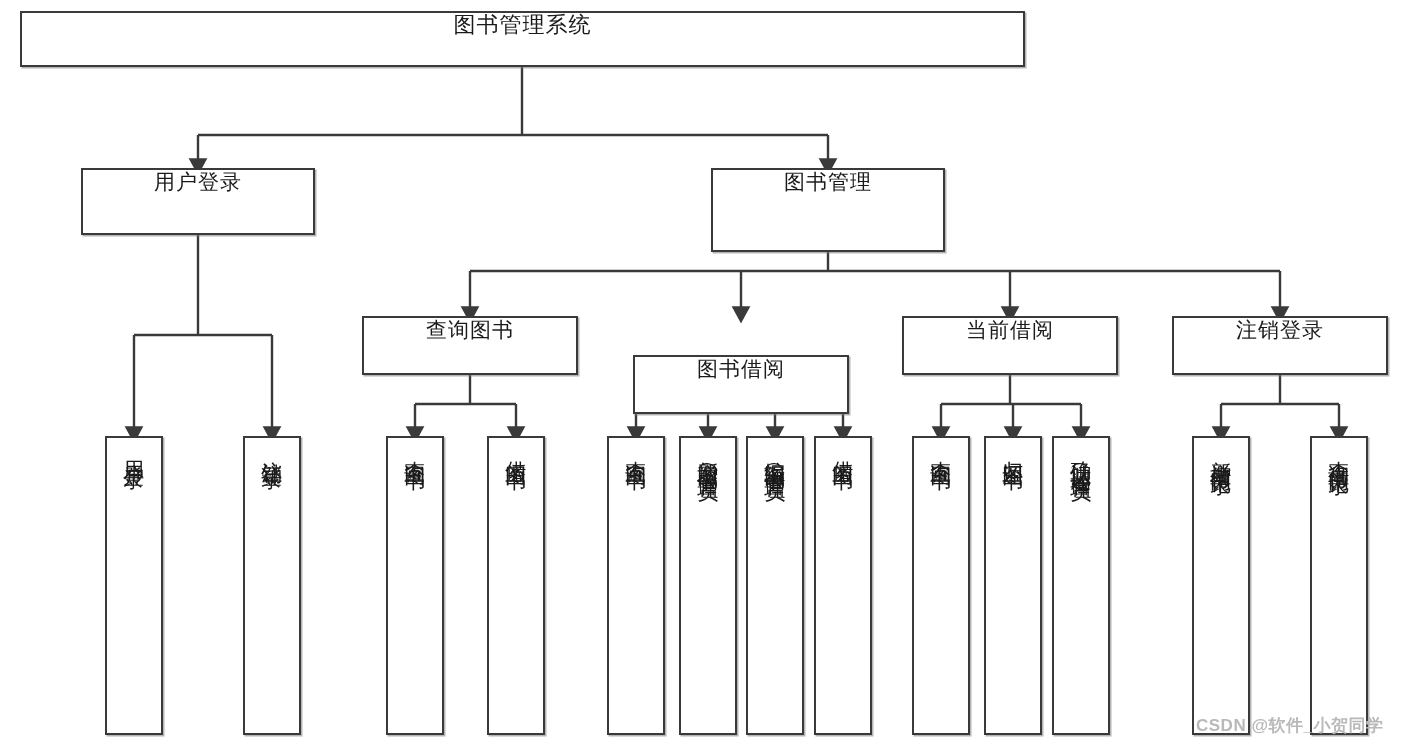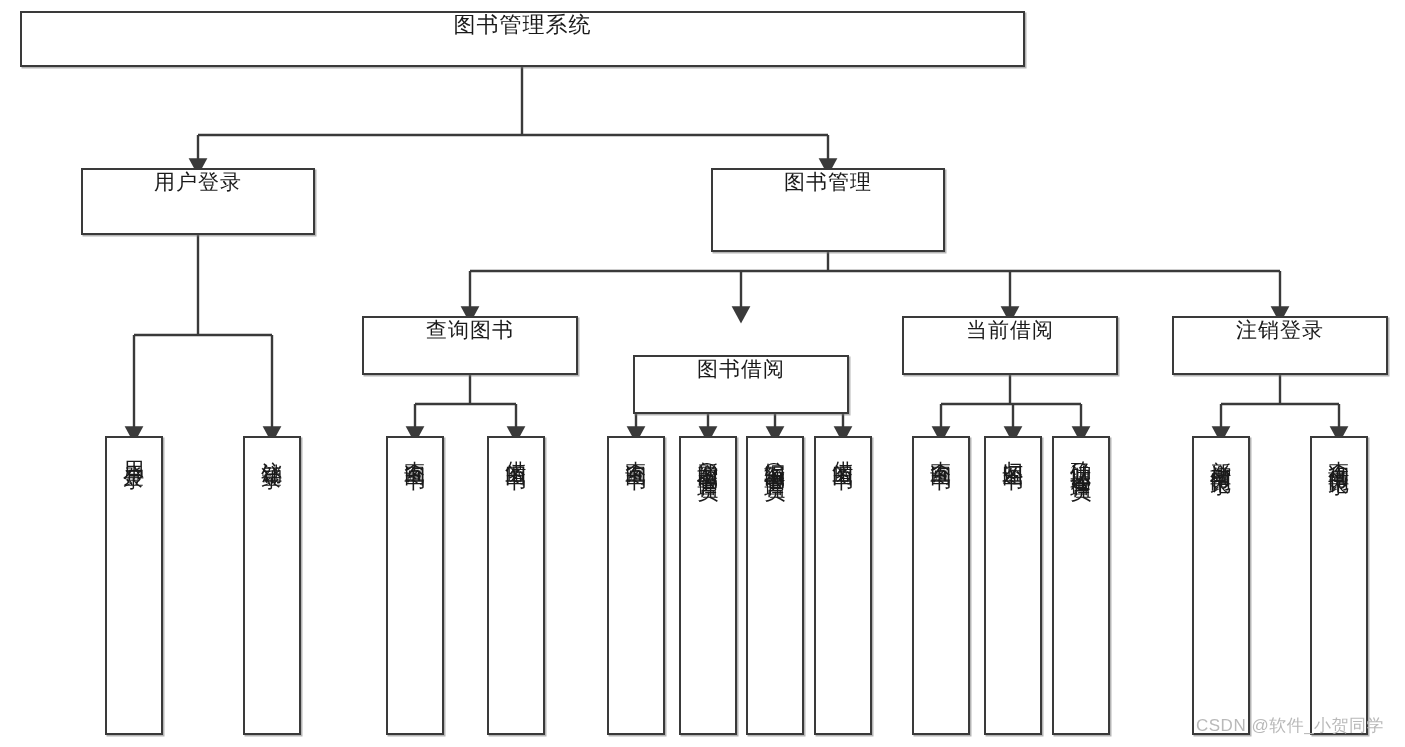--- a/index.html
+++ b/index.html
@@ -158,7 +158,7 @@
       </div>
     </div>
 
-  <div class="watermark" style="left: 1196px; top: 714px;">CSDN @软件_小贺同学</div>
+  <div class="watermark" style="left: 1196px; top: 714px; font-weight: bold;">CSDN @软件_小贺同学</div>
 </div>
 
 </body></html>

